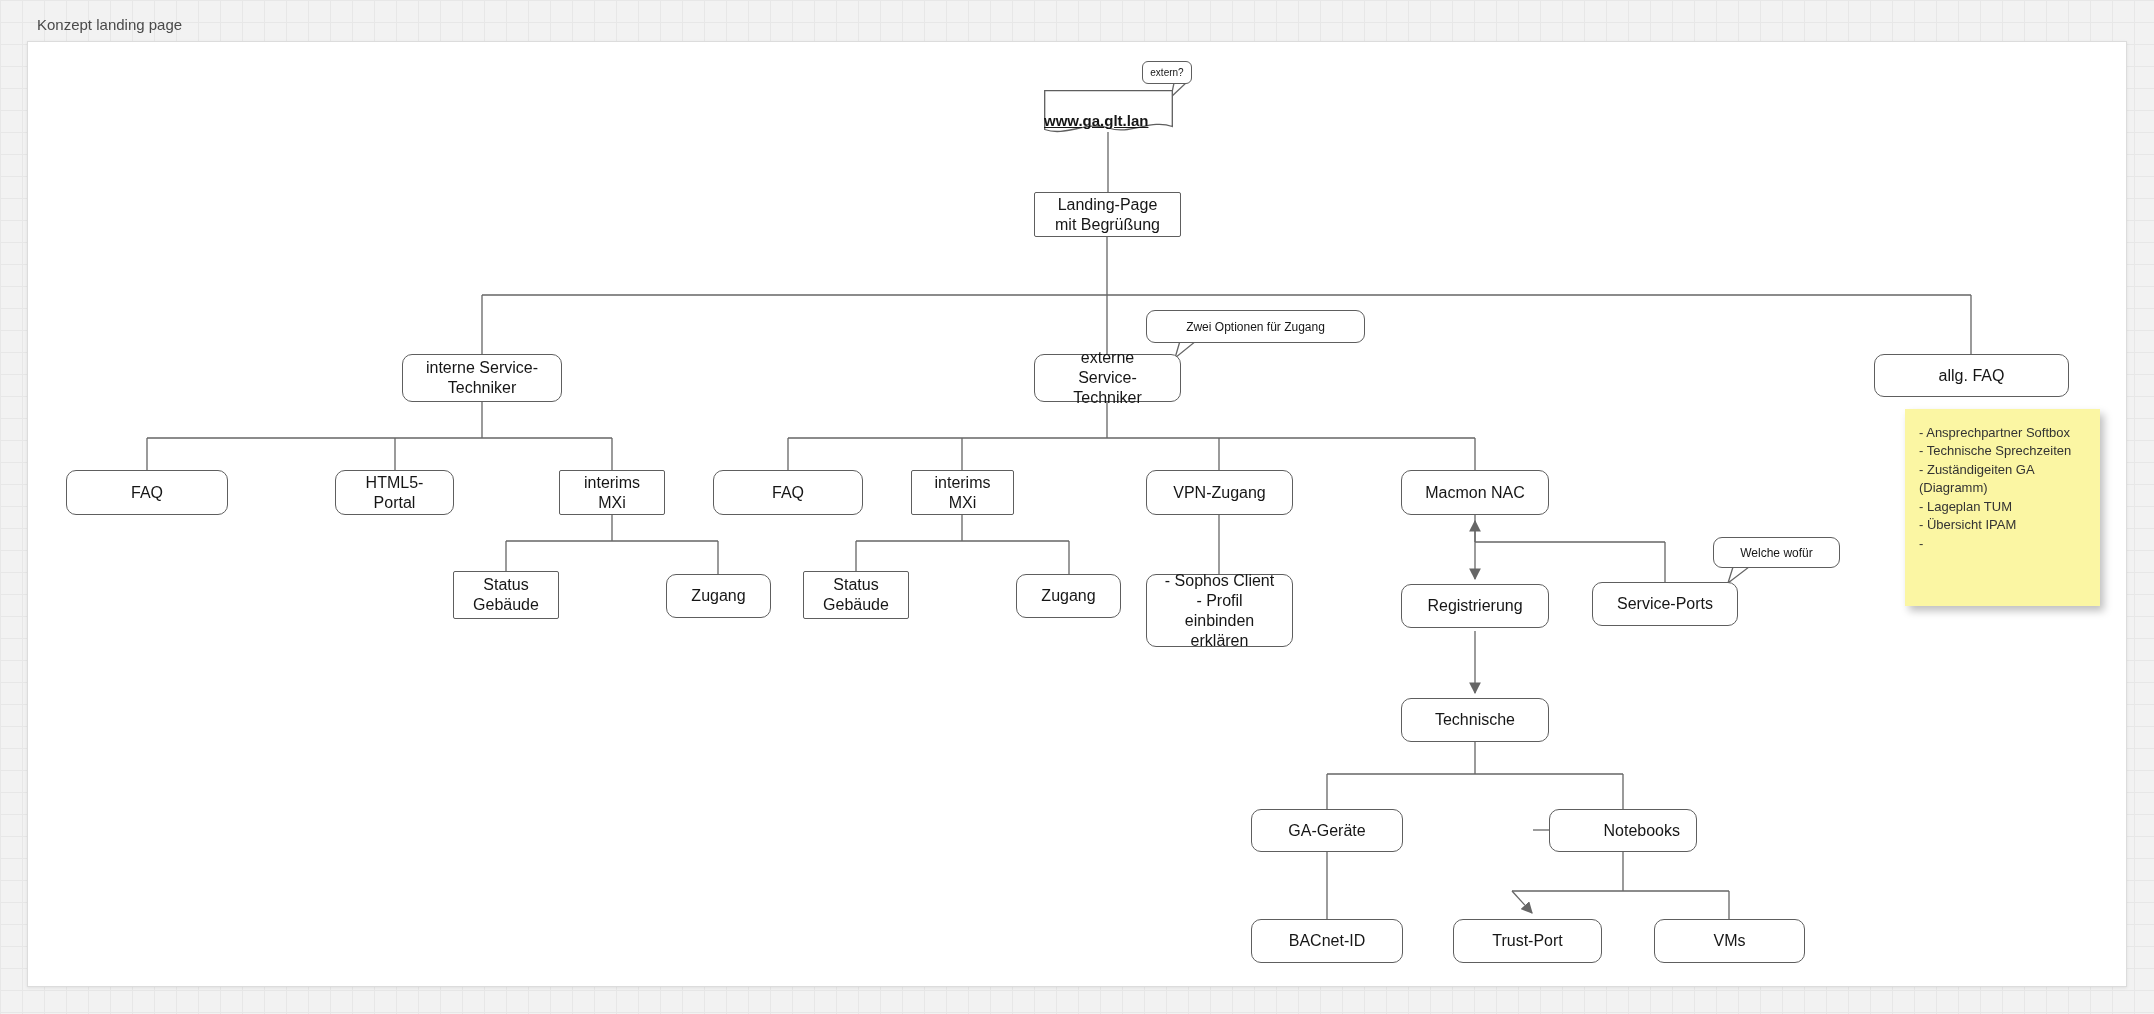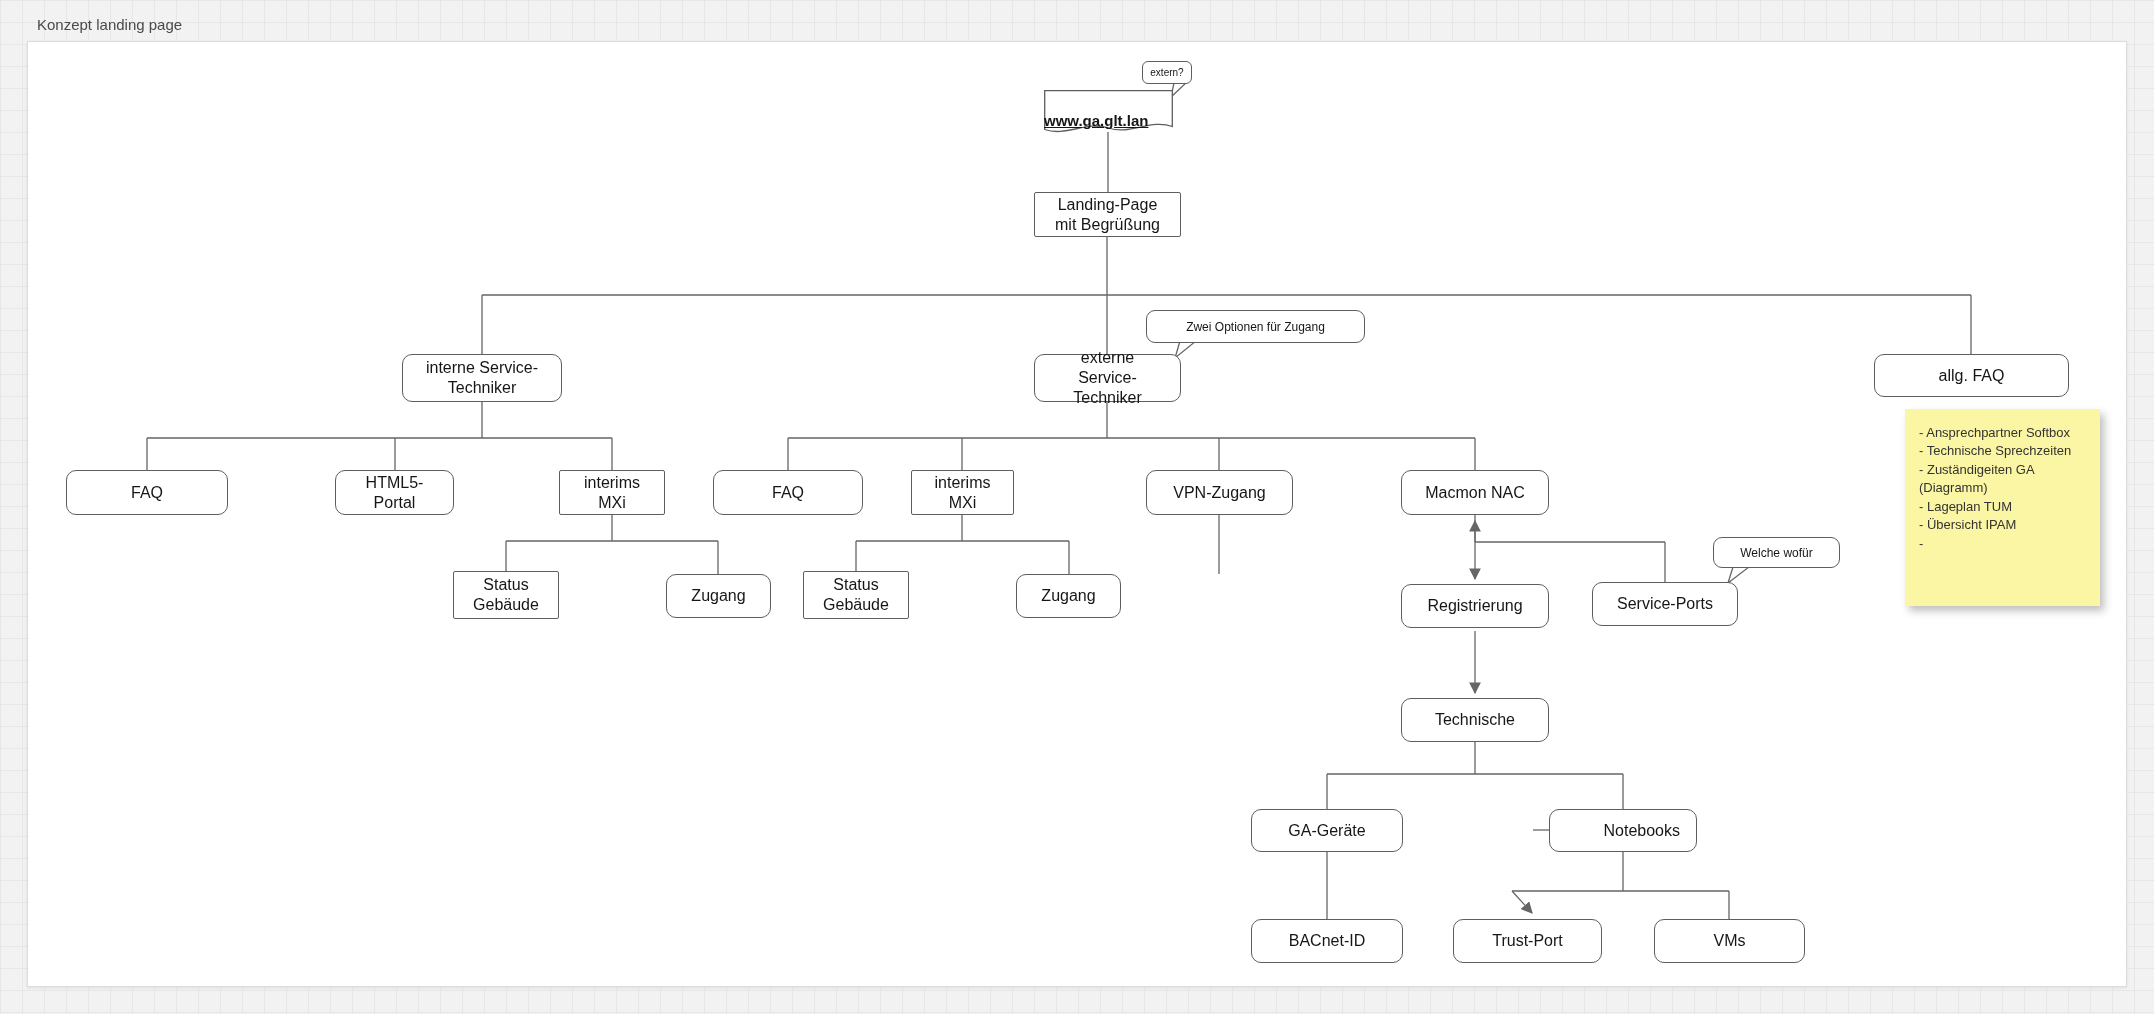--- a/index.html
+++ b/index.html
@@ -177,6 +177,10 @@
     <div class="node rounded" style="left:1118px; top:428px; width:147px; height:45px;">
       <span>VPN-Zugang</span>
     </div>
+    <div class="node rounded" style="left:1118px; top:532px; width:147px; height:73px; flex-direction:column;">
+      <span>- Sophos Client</span>
+      <span>- Profil einbinden erklären</span>
+    </div>
     <div class="node rounded" style="left:1373px; top:428px; width:148px; height:45px;">
       <span>Macmon NAC</span>
     </div>

